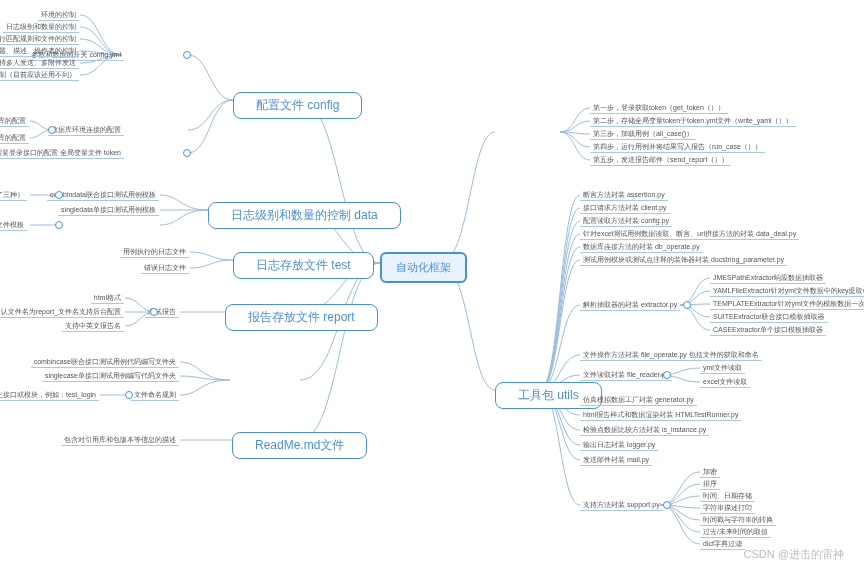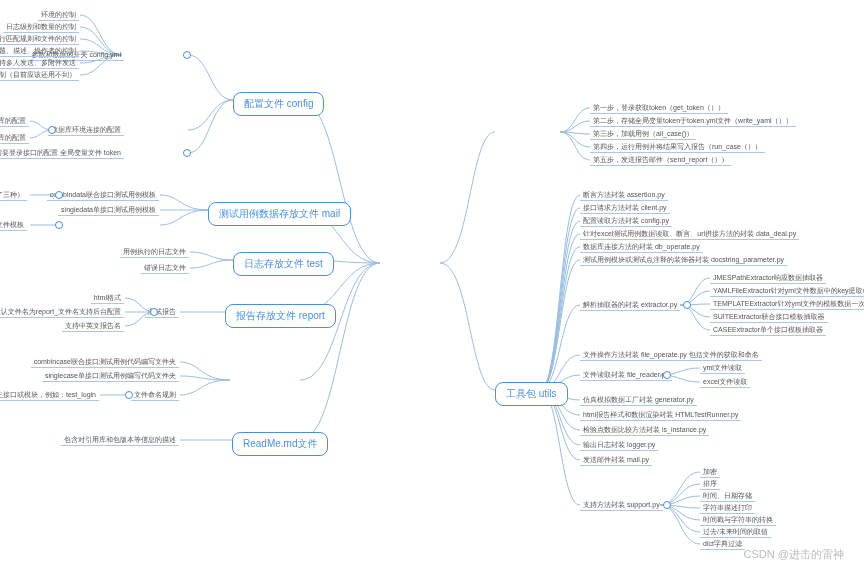--- a/index.html
+++ b/index.html
@@ -7,7 +7,7 @@
 .canvas{position:relative;width:864px;height:570px}
 .node{position:absolute;border:1px solid #4a90d9;border-radius:8px;padding:3px 8px;background:#fff;color:#4a90d9;font-size:8px;white-space:nowrap;text-align:center}
 .root{background:#e8f2fc;border:2px solid #4a90d9;font-size:11px;font-weight:500;padding:6px 14px;border-radius:6px}
-.branch{font-size:10px;padding:4px 10px}
+.branch{font-size:12px;padding:4px 22px}
 .leaf{position:absolute;font-size:7px;color:#555;white-space:nowrap;padding:0 3px}
 .leaf.ul{border-bottom:1px solid #aac7e8}
 .dot{position:absolute;width:8px;height:8px;border:1px solid #4a90d9;border-radius:50%;background:#fff}

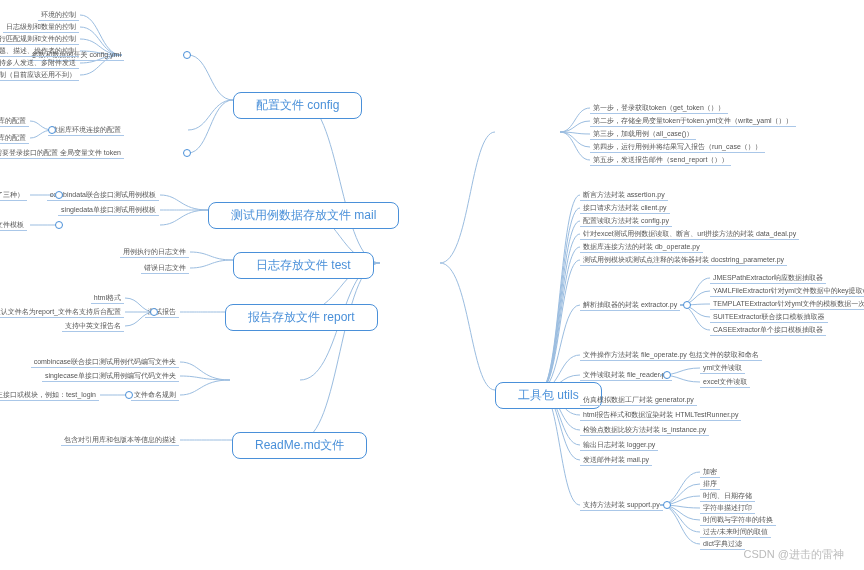--- a/index.html
+++ b/index.html
@@ -107,7 +107,7 @@
 
 
 <div class="node branch" style="left:233px;top:92px">配置文件 config</div>
-<div class="node branch" style="left:208px;top:202px">测试用例数据存放文件 mail</div>
+<div class="node branch" style="left:208px;top:202px">日志级别和数量的控制 data</div>
 <div class="node branch" style="left:233px;top:252px">日志存放文件 test</div>
 <div class="node branch" style="left:225px;top:304px">报告存放文件 report</div>
 <div class="node branch" style="left:232px;top:432px">ReadMe.md文件</div>

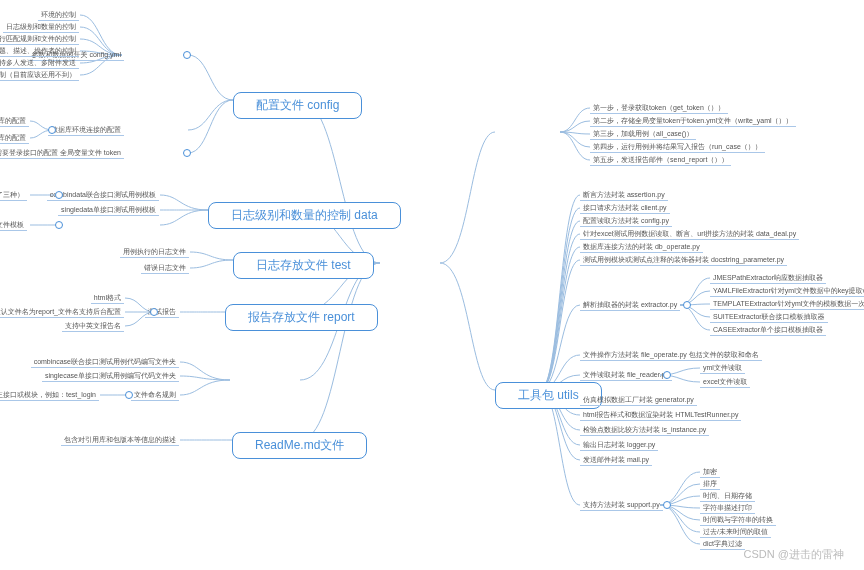--- a/index.html
+++ b/index.html
@@ -105,6 +105,7 @@
 <path d="M660 505 C680 505 680 544 700 544"></path>
 </svg>
 
+<div class="node root" style="left:380px;top:252px">自动化框架</div>
 
 <div class="node branch" style="left:233px;top:92px">配置文件 config</div>
 <div class="node branch" style="left:208px;top:202px">日志级别和数量的控制 data</div>

